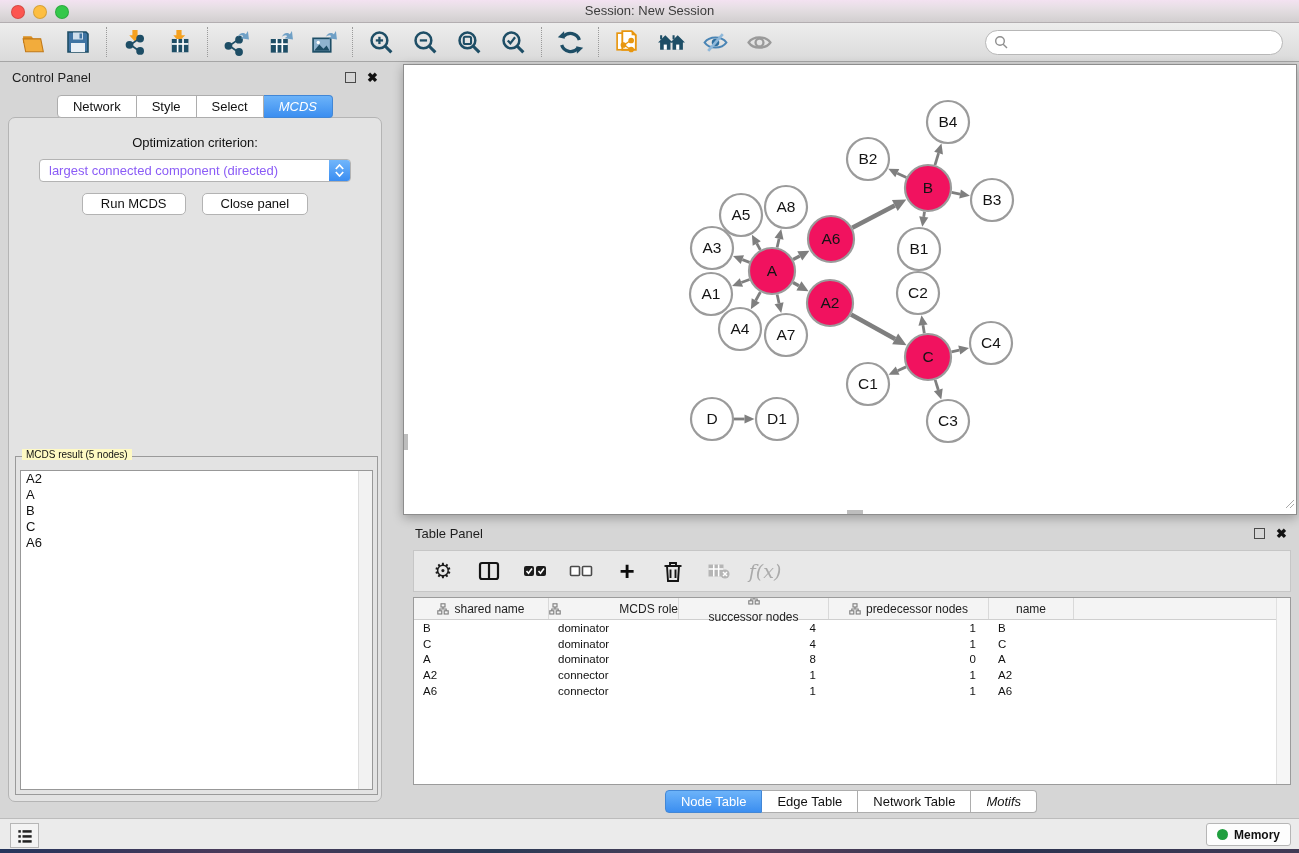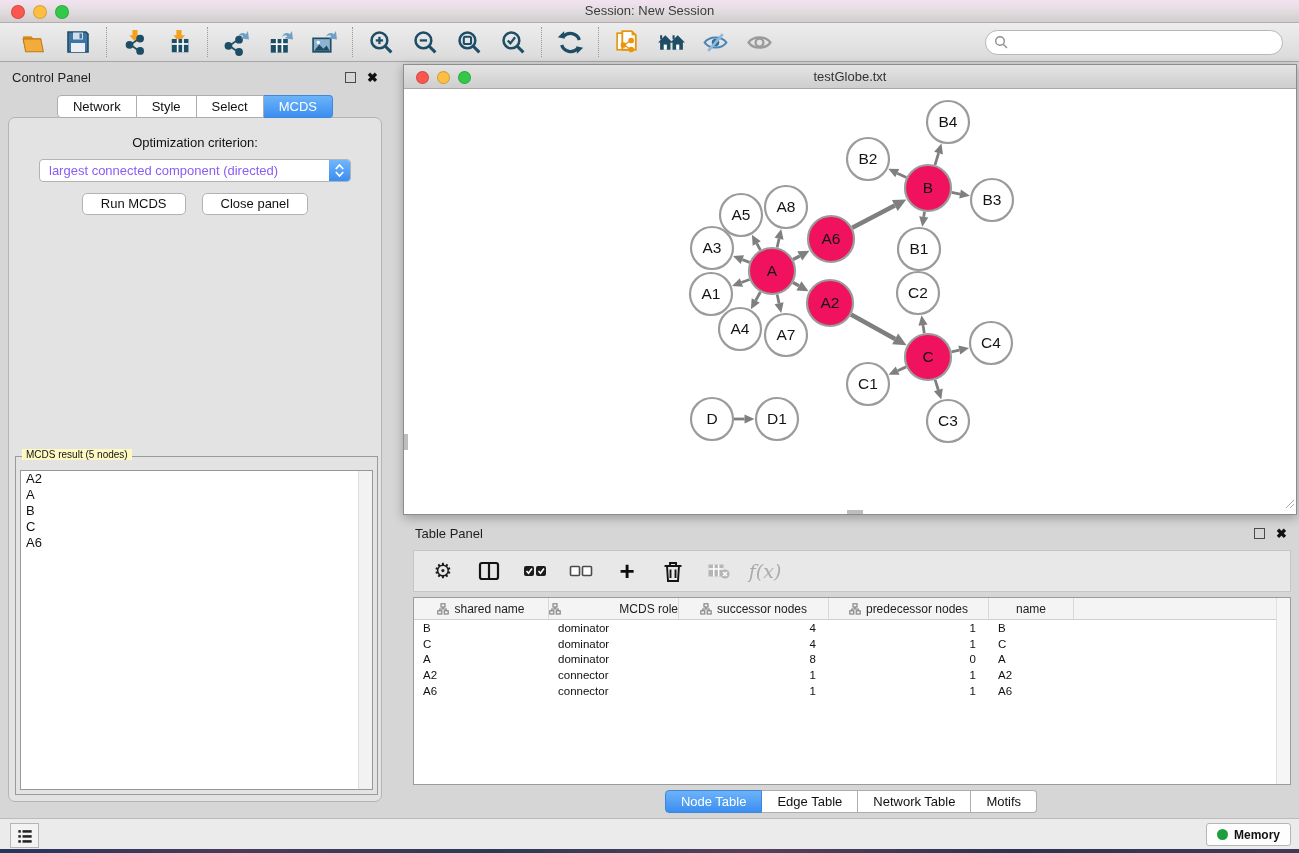--- a/index.html
+++ b/index.html
@@ -338,14 +338,6 @@
   </div>
 
   <div class="network-window">
-    <div class="nw-titlebar">
-      <div class="nw-traffic">
-        <span class="nw-light" style="background:#FC5651"></span>
-        <span class="nw-light" style="background:#FDBE41"></span>
-        <span class="nw-light" style="background:#34C84A"></span>
-      </div>
-      <div class="nw-title">testGlobe.txt</div>
-    </div>
     <div class="nw-canvas" id="nw-canvas">
       <span class="nub-v"></span>
       <span class="nub-h"></span>

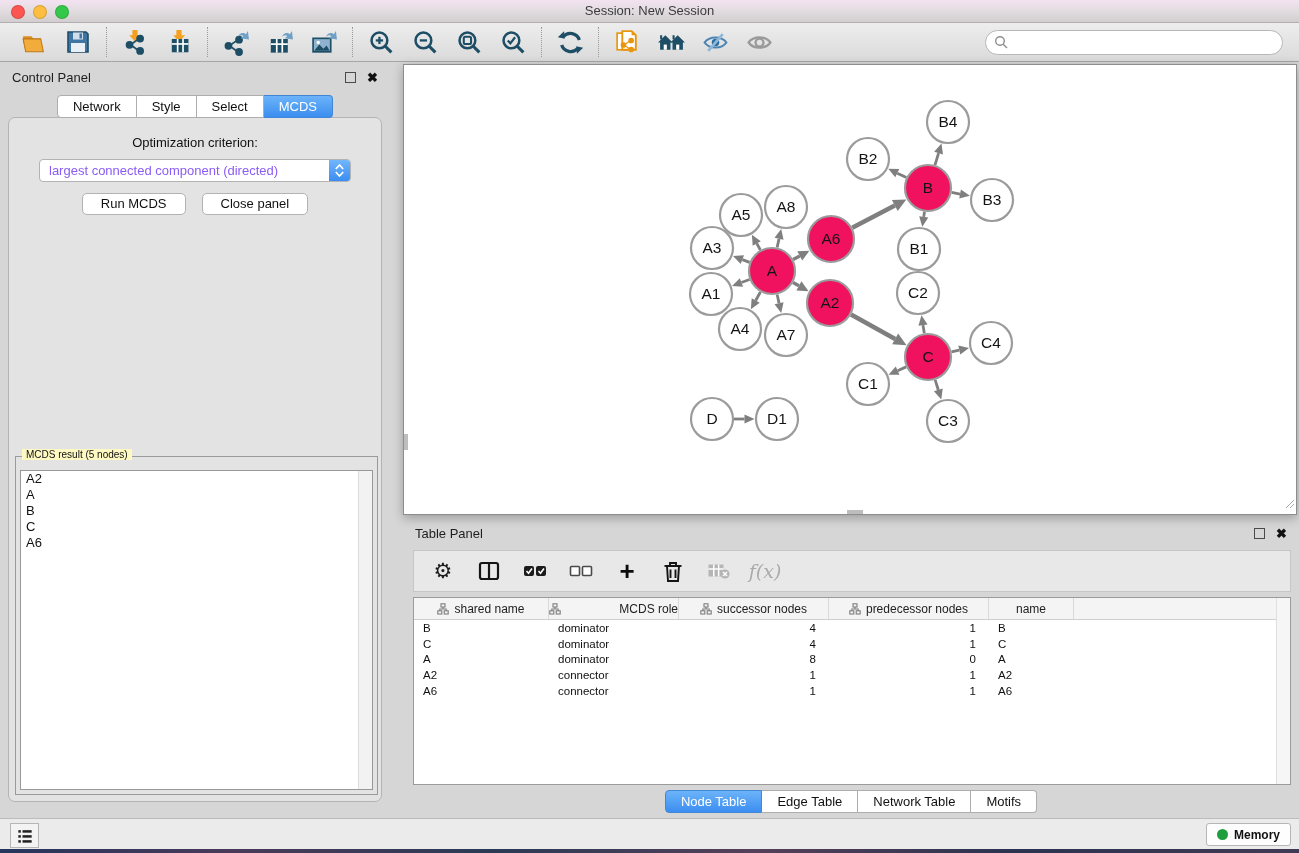--- a/index.html
+++ b/index.html
@@ -33,7 +33,7 @@
   .seg-tab{background:#fff;border:1px solid #adadad;border-left:none;height:21px;line-height:21px;
     padding:0 15px;font-size:13px;color:#111;}
   .seg-tab:first-child{border-left:1px solid #adadad;border-radius:4px 0 0 4px;}
-  .seg-tab:last-child{border-radius:0 4px 4px 0;}
+  .seg-tab:last-child{border-radius:0 4px 4px 0;font-style:italic;}
   .seg-tab.active{background:linear-gradient(#6cb3f9,#3b8ef0);color:#fff;border-color:#4287d6;}
   .cp-body{position:absolute;left:8px;right:8px;top:53px;bottom:14px;background:#e3e3e3;
     border:1px solid #b4b4b4;border-radius:7px;}

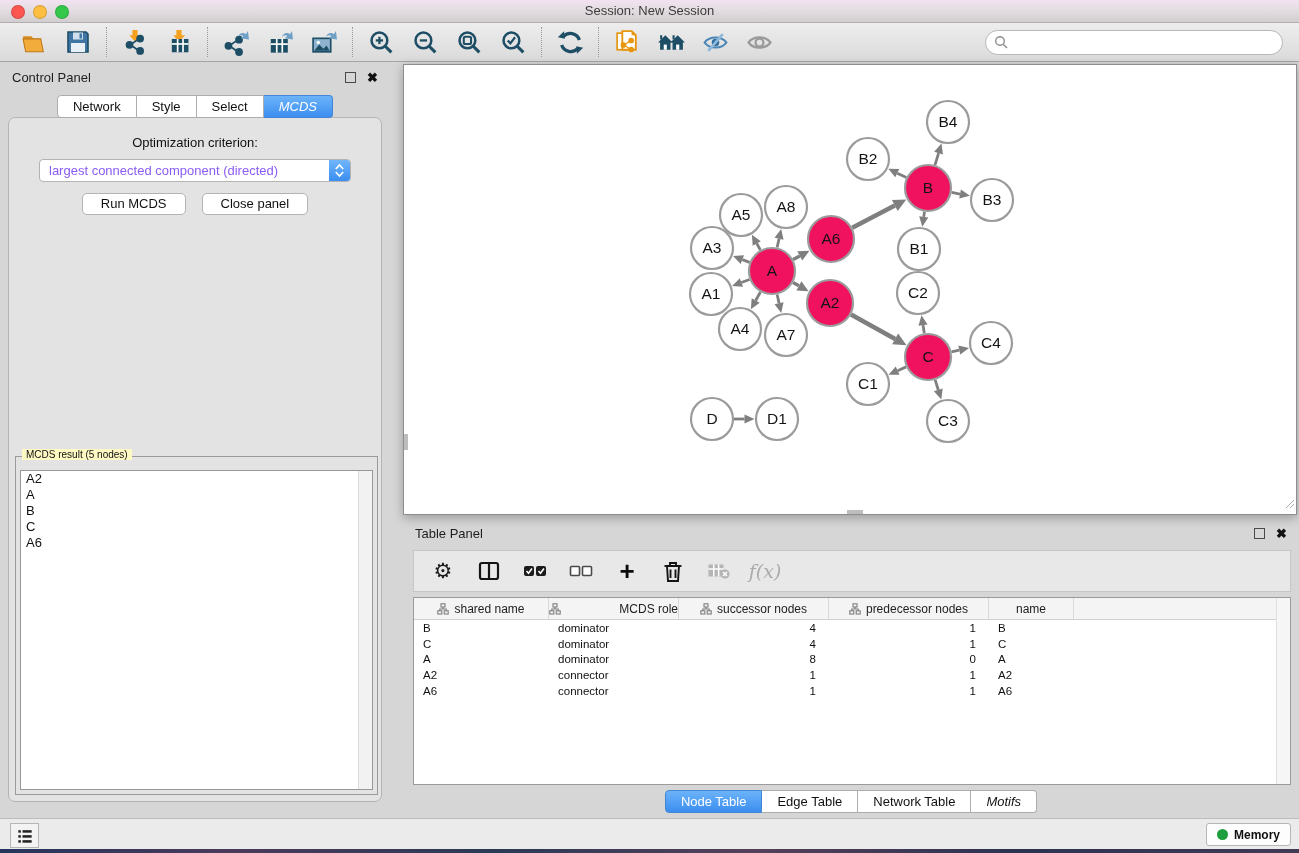--- a/index.html
+++ b/index.html
@@ -574,7 +574,7 @@
             </span>
             <span>MCDS role</span>
           </div>
-          <div class="th" style="width: 150px;">
+          <div class="th" style="width: 150px; flex-direction: column;">
             <span style="display: flex;">
               <svg width="12" height="12" viewBox="0 0 12 12">
                 <g fill="none" stroke="#7d7d7d" stroke-width="1.1">

